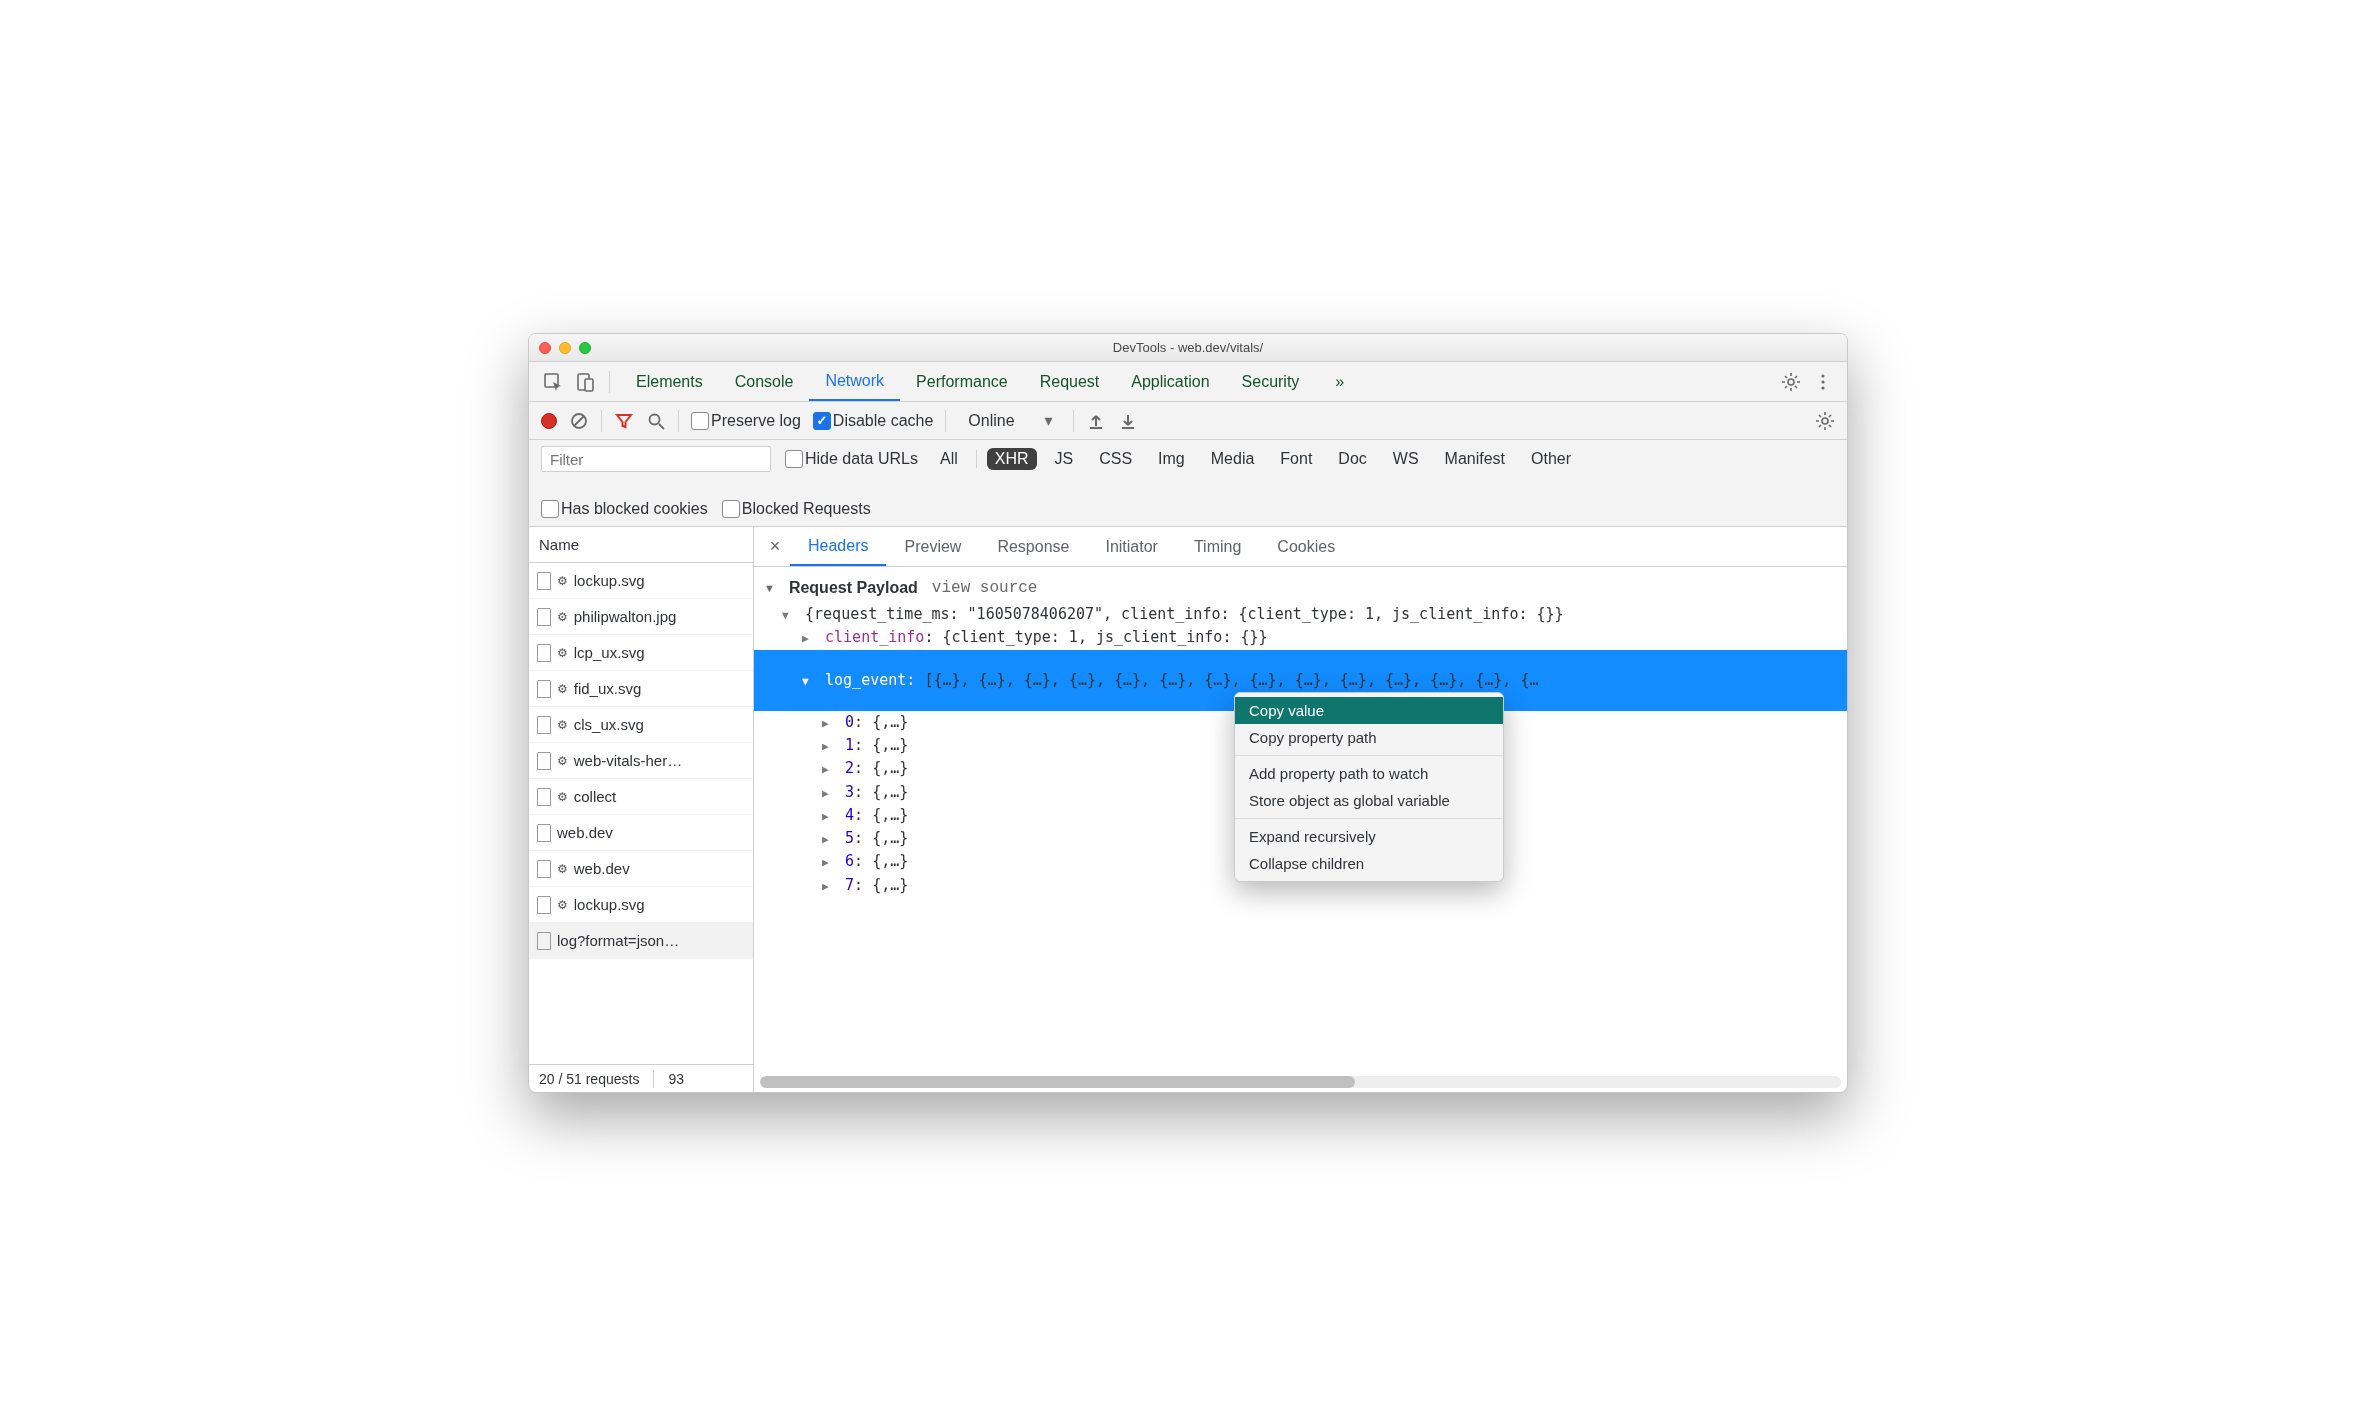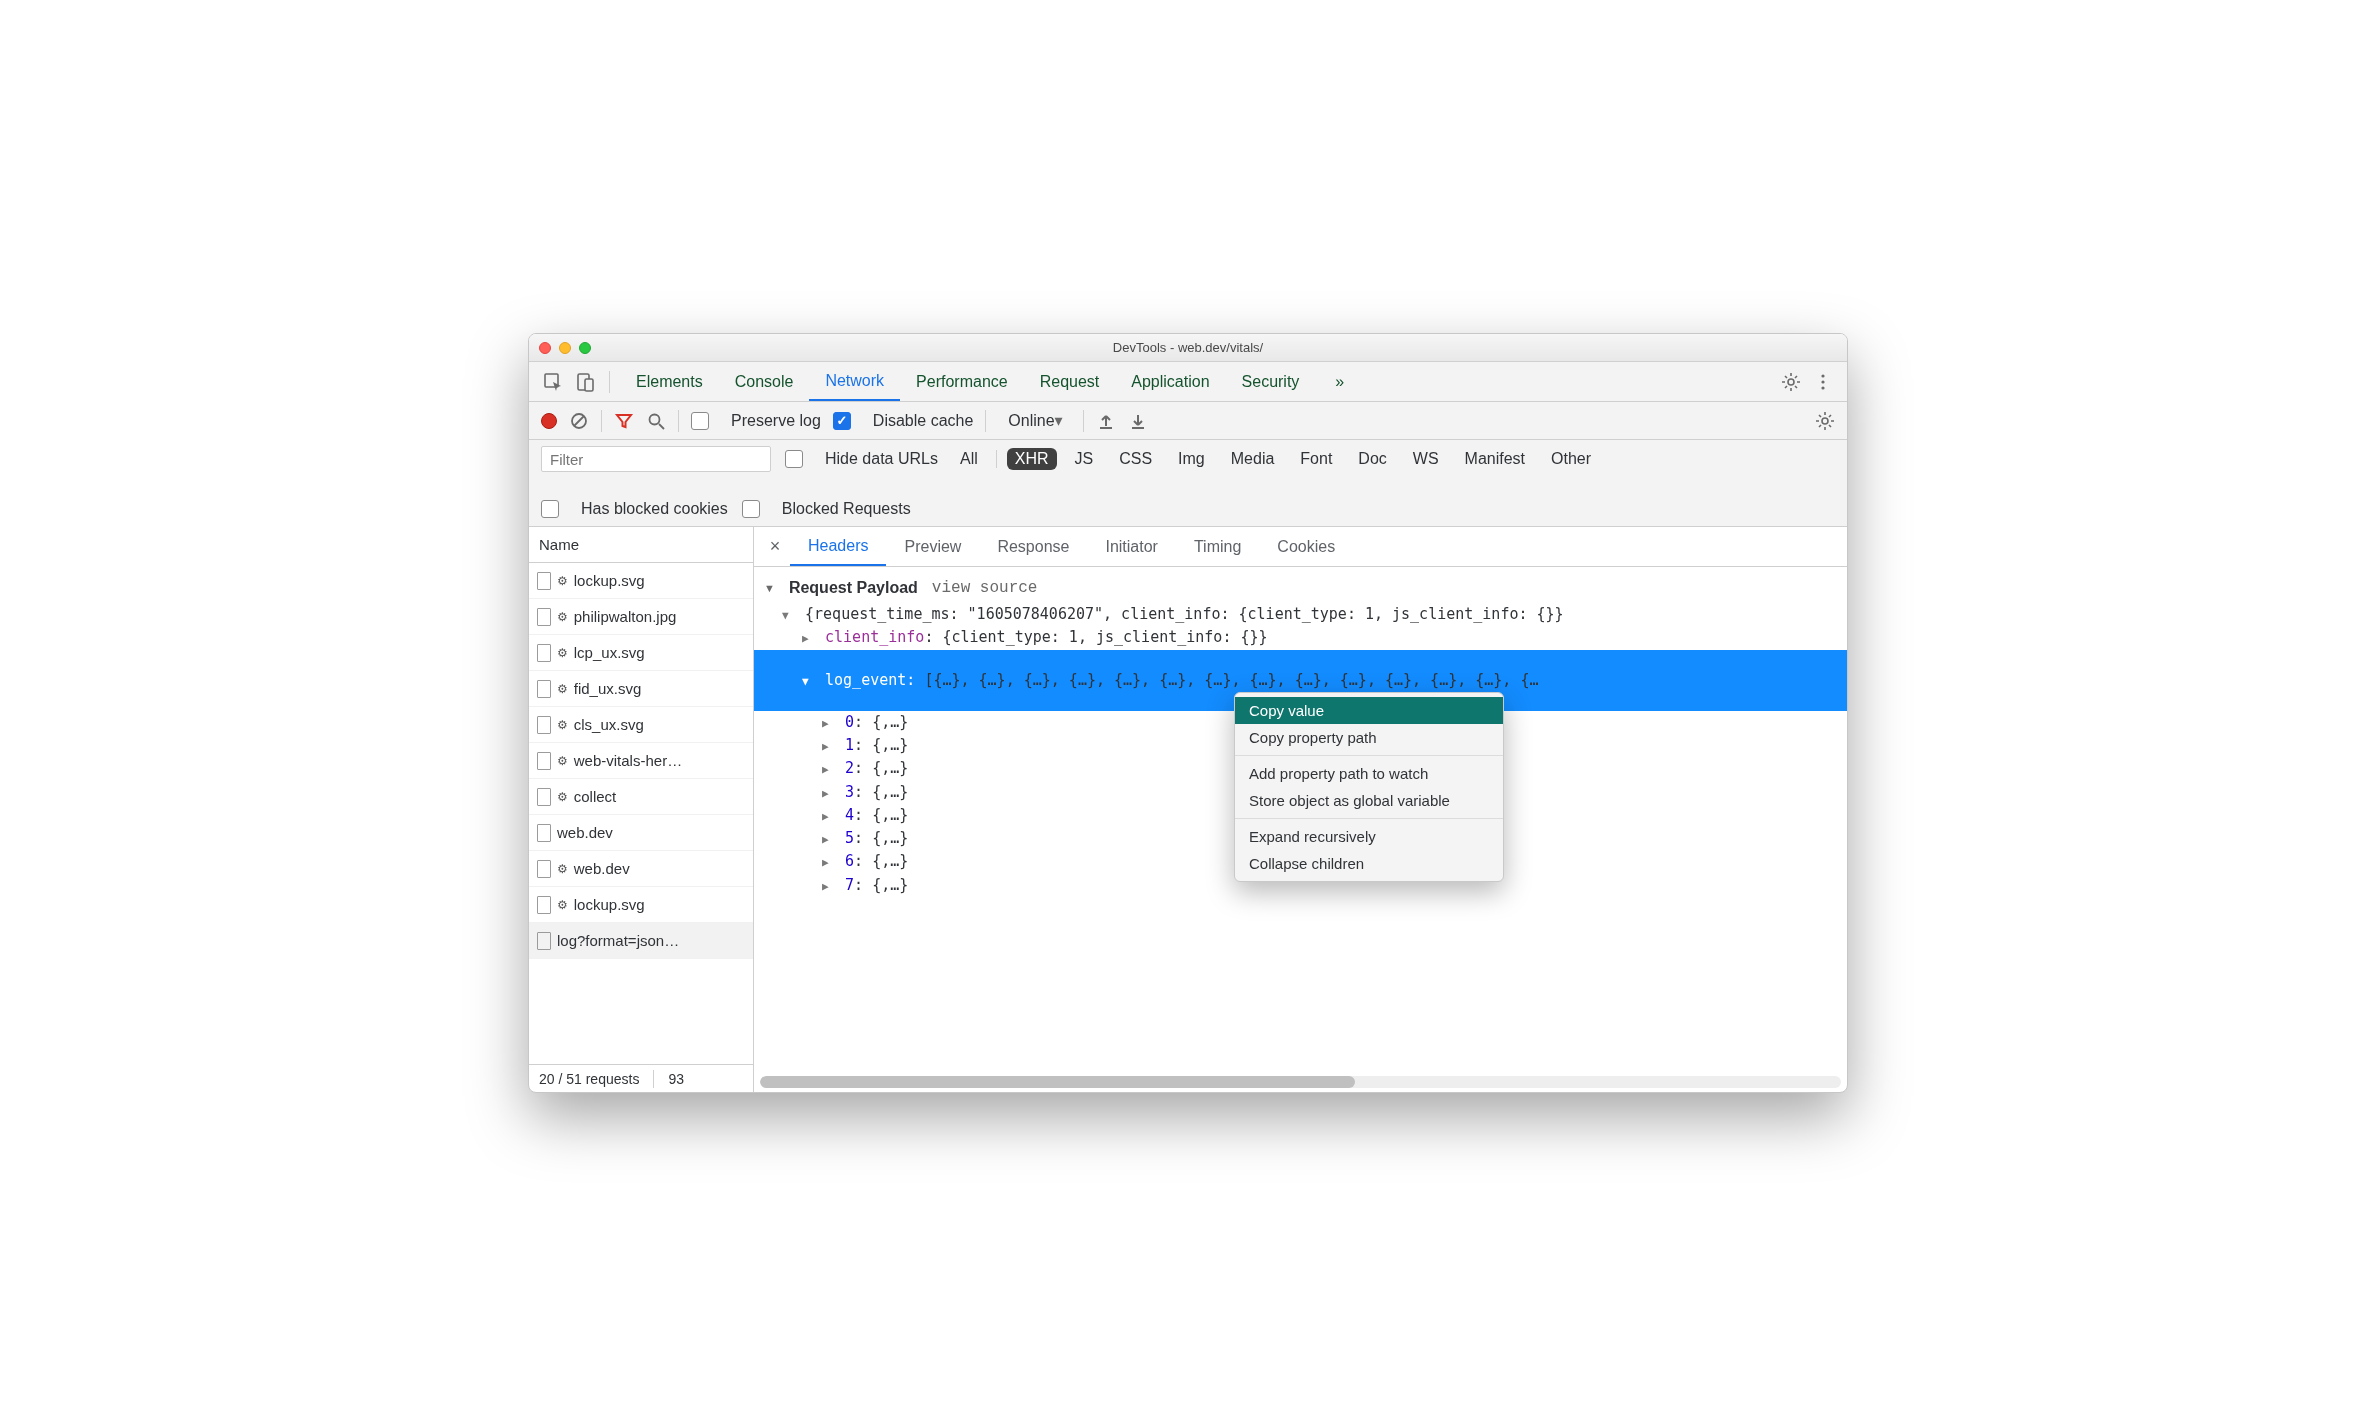--- a/index.html
+++ b/index.html
@@ -80,7 +80,7 @@
     width:20px;height:20px;display:flex;align-items:center;justify-content:center;color:#6b6b6b;
   }
   .filtericon svg path { stroke:#d93025; stroke-width:2; fill:none;}
-  .chklabel { display:flex;align-items:flex-end;gap:22px; font-size:16px; color:#303337;}
+  .chklabel { display:flex;align-items:flex-end;gap:2px; font-size:16px; color:#303337;}
   .chkbox {
     width:18px;height:18px;border:1px solid #8a8a8a;border-radius:3px;background:#fff;
     display:flex;align-items:center;justify-content:center;

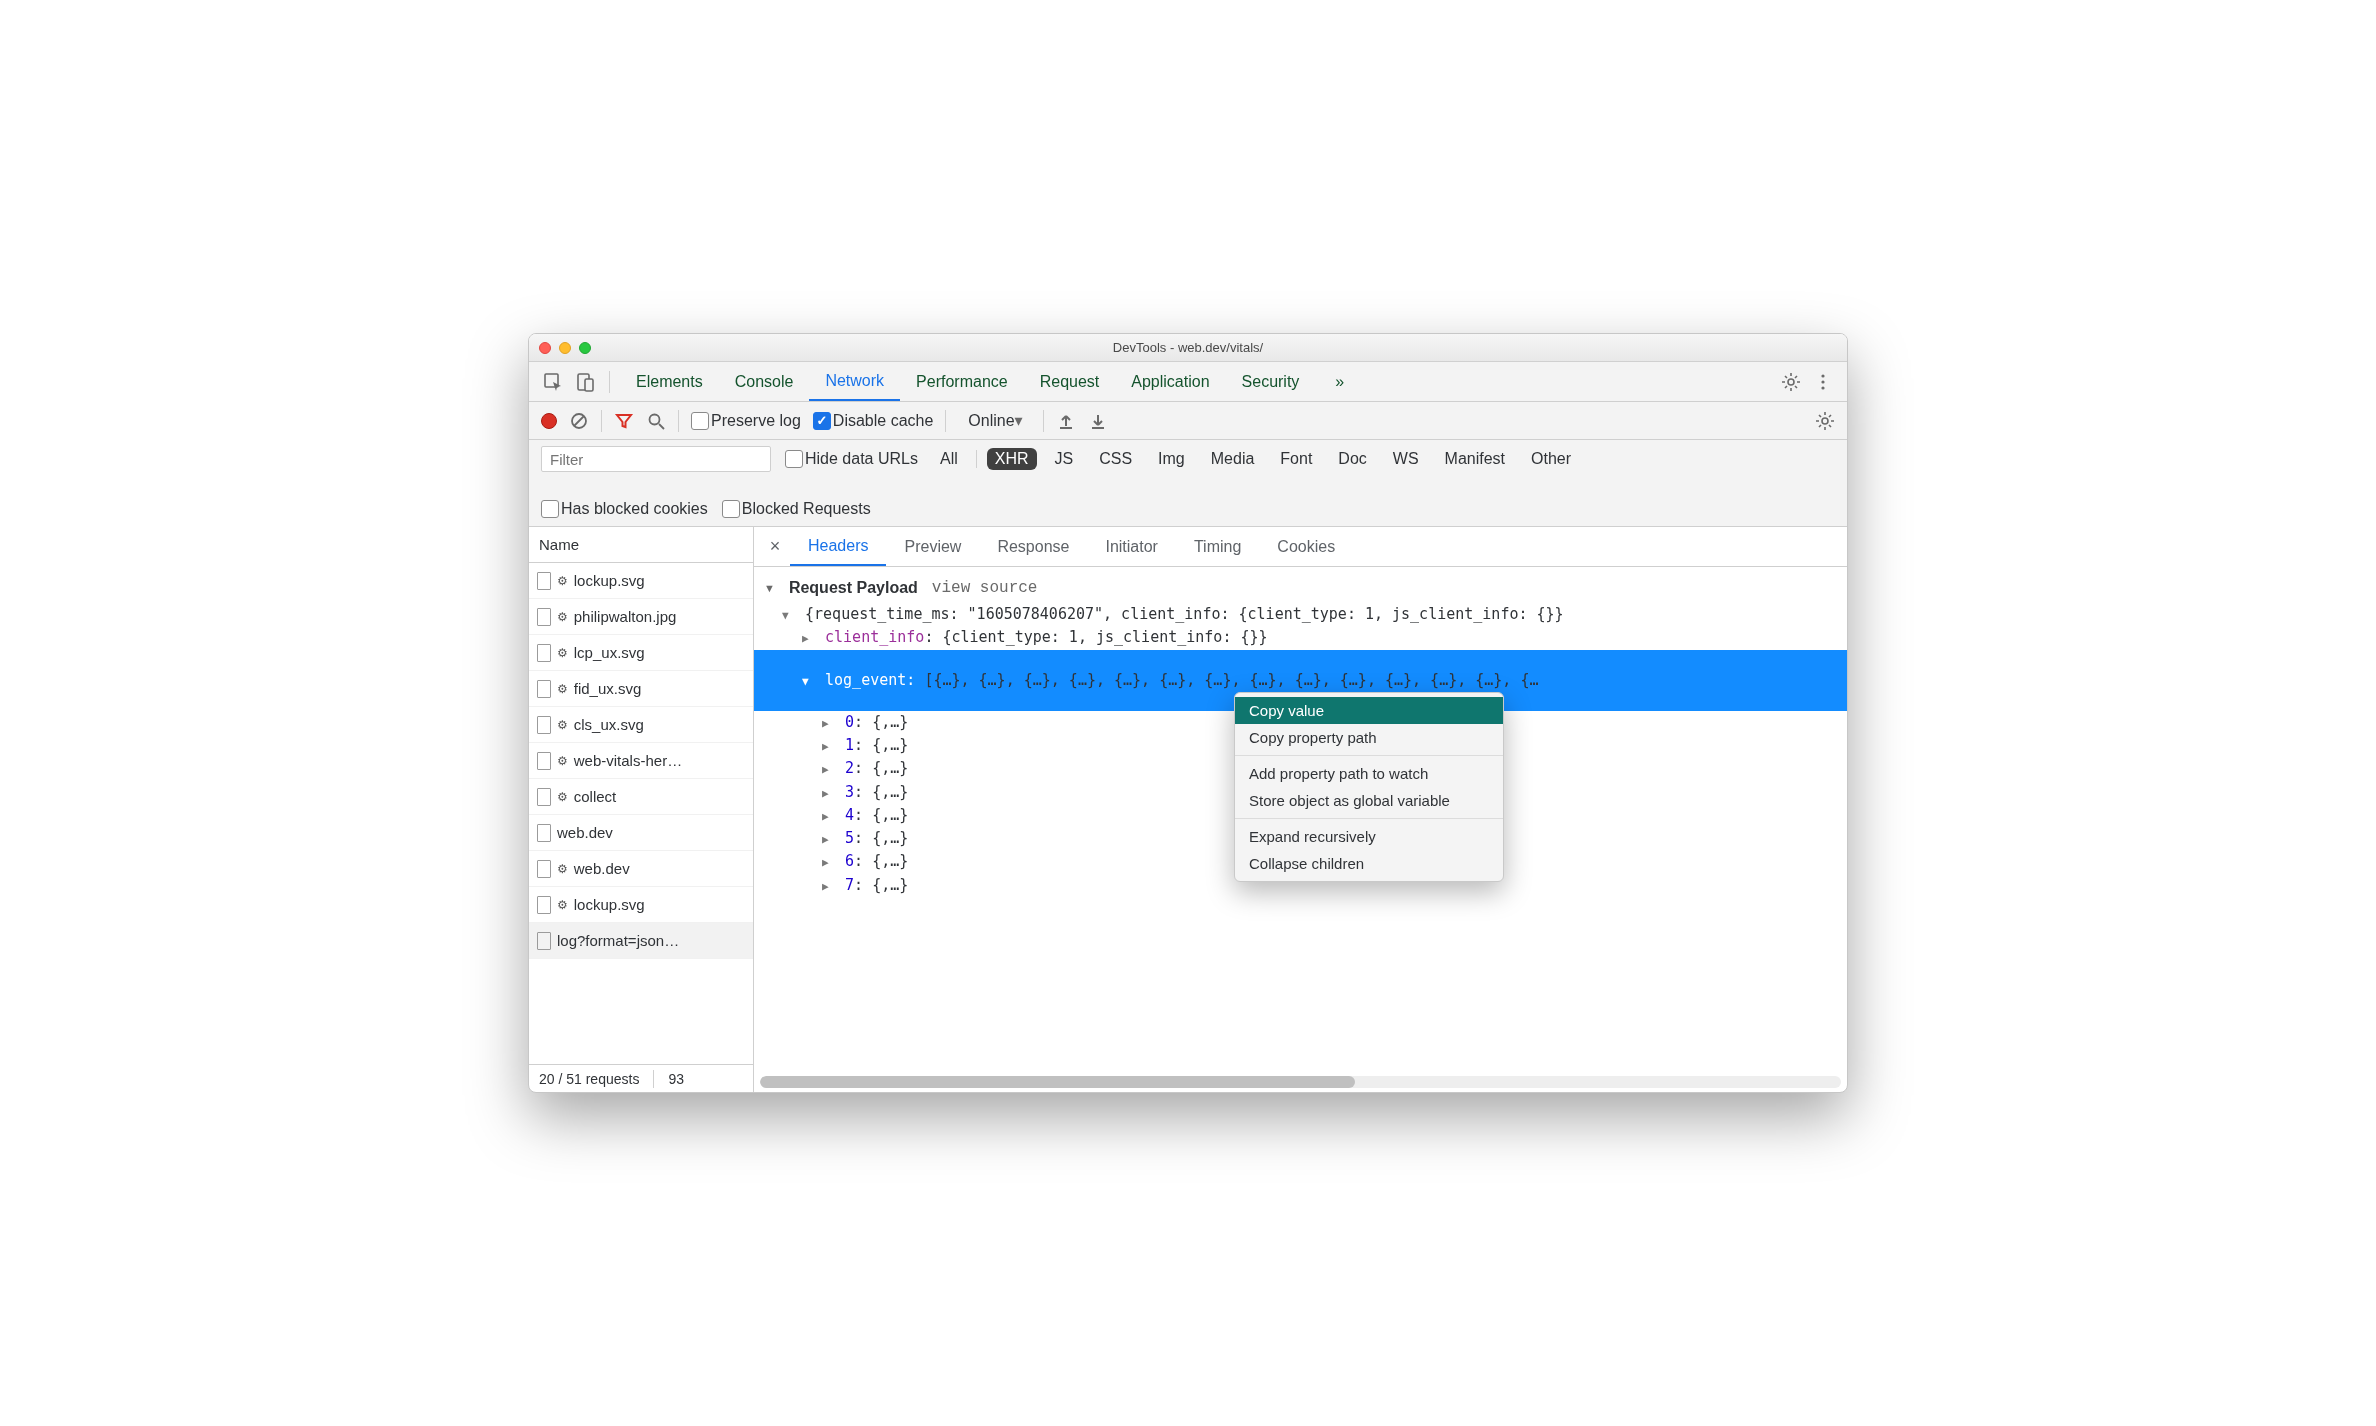--- a/index.html
+++ b/index.html
@@ -87,7 +87,7 @@
   }
   .chkbox.checked { background:#1a73e8;border-color:#1a73e8;color:#fff;font-size:13px;font-weight:bold;}
   .throttle {
-    display:flex;align-items:center;
+    display:flex;align-items:center;gap:30px;
     padding:3px 8px 3px 10px;
     font-size:16px;color:#303337;
   }

